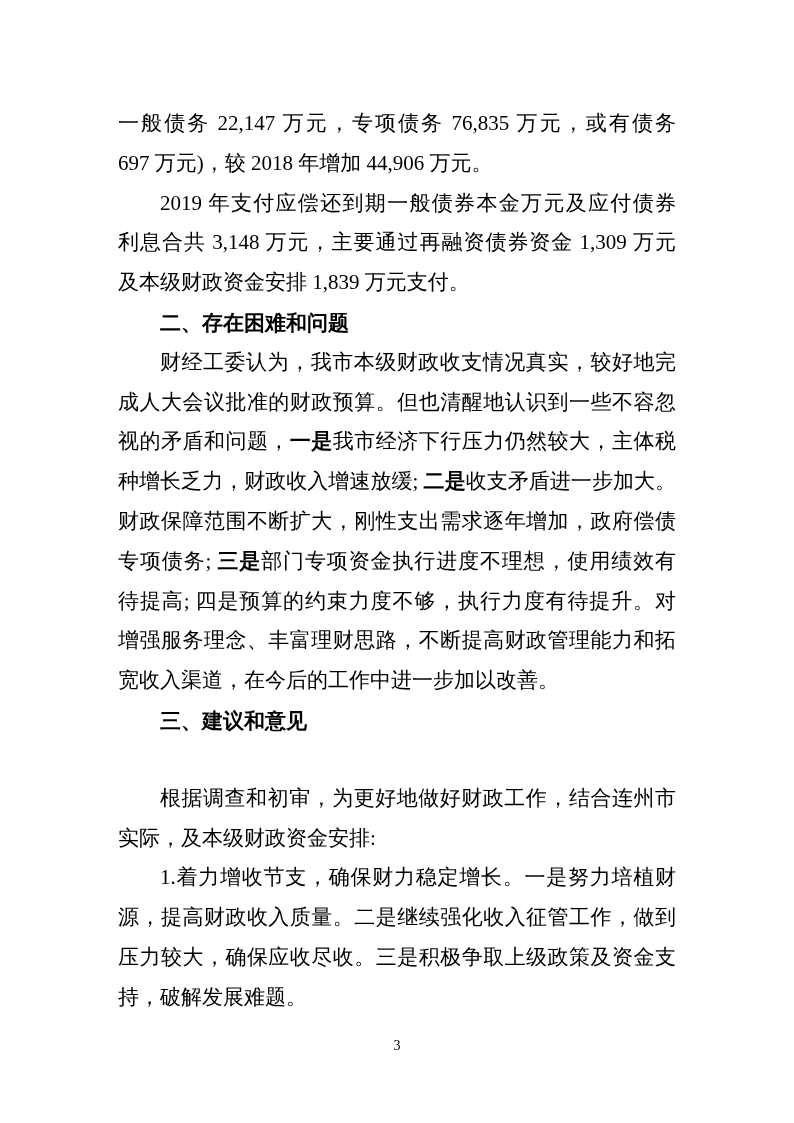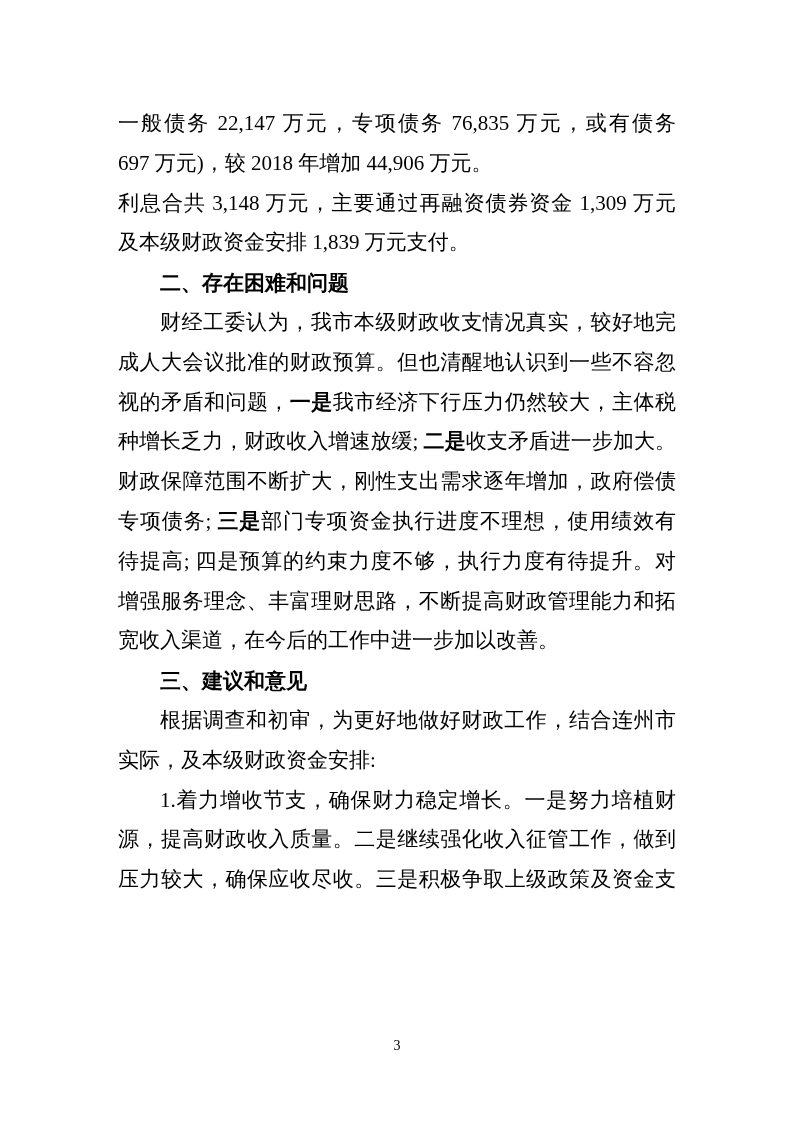--- a/index.html
+++ b/index.html
@@ -62,6 +62,7 @@
   <div class="doc-body">
       <div class="line j"><span>一般债务 22,147 万元，专项债务  76,835 万元，或有债务</span></div>
       <div class="line"><span>697 万元)，较 2018 年增加 44,906 万元。</span></div>
+      <div class="line j" style="padding-left: 42px;"><span>2019 年支付应偿还到期一般债券本金万元及应付债券</span></div>
       <div class="line j"><span>利息合共 3,148 万元，主要通过再融资债券资金 1,309 万元</span></div>
       <div class="line"><span>及本级财政资金安排 1,839 万元支付。</span></div>
       <div class="line heading" style="padding-left: 42px;"><span class="b">二、存在困难和问题</span></div>

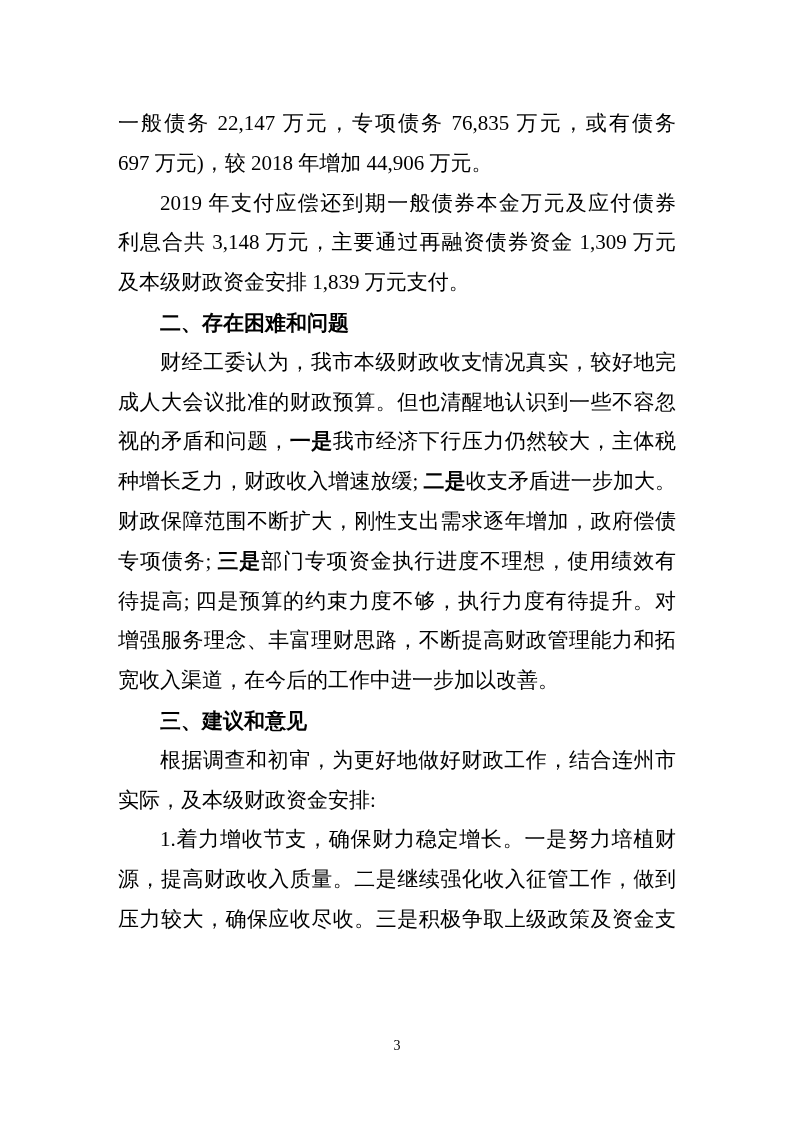--- a/index.html
+++ b/index.html
@@ -76,7 +76,7 @@
       <div class="line j"><span>增强服务理念、丰富理财思路，不断提高财政管理能力和拓</span></div>
       <div class="line"><span>宽收入渠道，在今后的工作中进一步加以改善。</span></div>
       <div class="line heading" style="padding-left: 42px;"><span class="b">三、建议和意见</span></div>
-      <div class="line j" style="padding-left: 42px;"><span>根据调查和初审，为更好地做好财政工作，结合连州市</span></div>
+      <div class="line j" style="padding-left: 42px; margin-top: 38px;"><span>根据调查和初审，为更好地做好财政工作，结合连州市</span></div>
       <div class="line"><span>实际，及本级财政资金安排:</span></div>
       <div class="line j" style="padding-left: 42px;"><span>1.着力增收节支，确保财力稳定增长。一是努力培植财</span></div>
       <div class="line j"><span>源，提高财政收入质量。二是继续强化收入征管工作，做到</span></div>

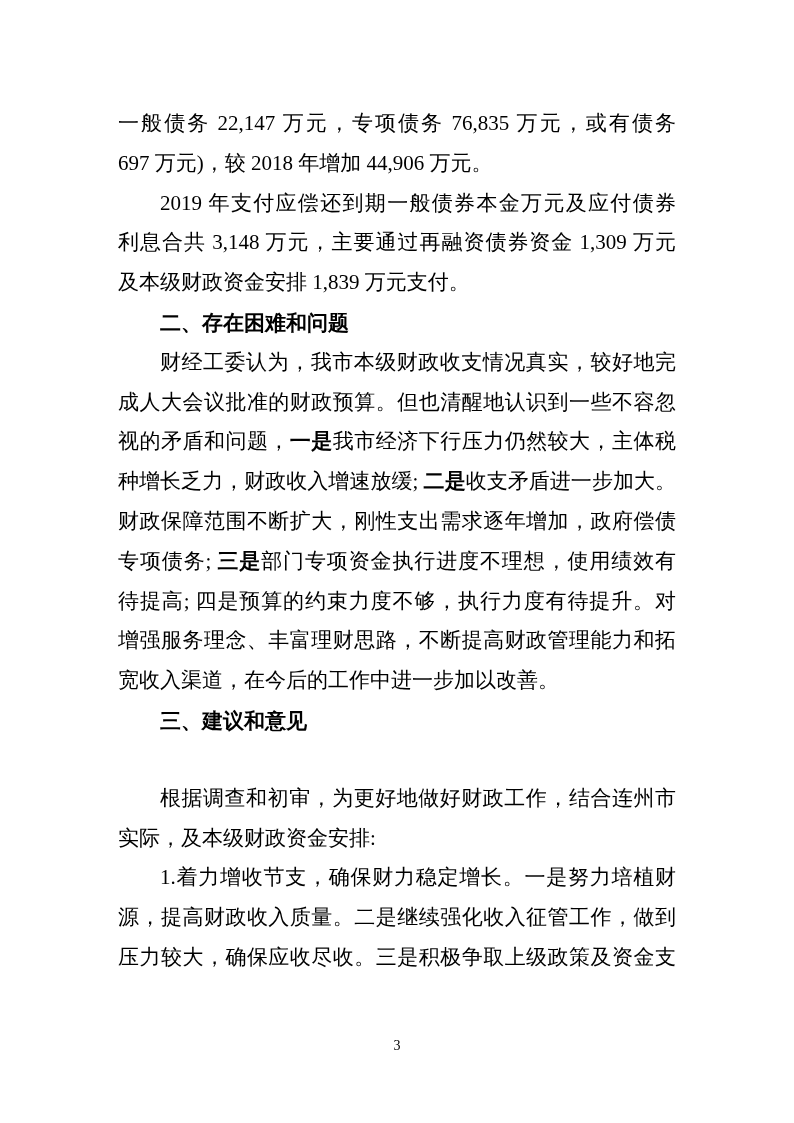--- a/index.html
+++ b/index.html
@@ -81,6 +81,7 @@
       <div class="line j" style="padding-left: 42px;"><span>1.着力增收节支，确保财力稳定增长。一是努力培植财</span></div>
       <div class="line j"><span>源，提高财政收入质量。二是继续强化收入征管工作，做到</span></div>
       <div class="line j"><span>压力较大，确保应收尽收。三是积极争取上级政策及资金支</span></div>
+      <div class="line"><span>持，破解发展难题。</span></div>
     </div>
   <div class="page-number">3</div>
 </div>

